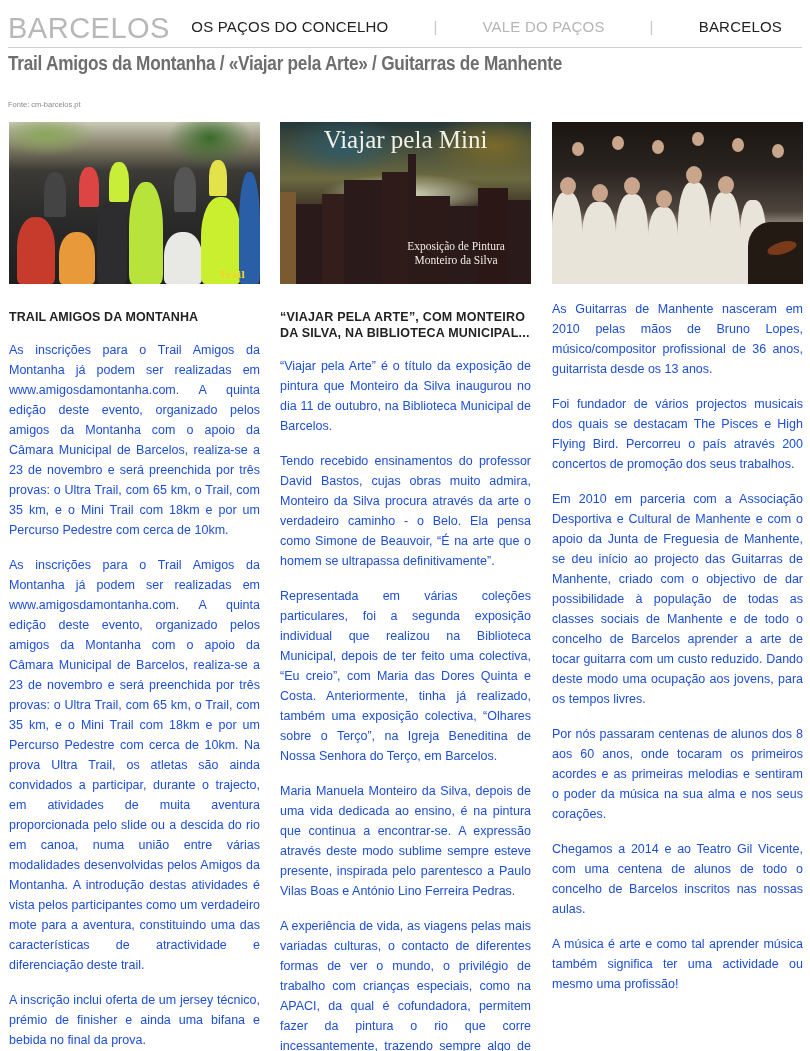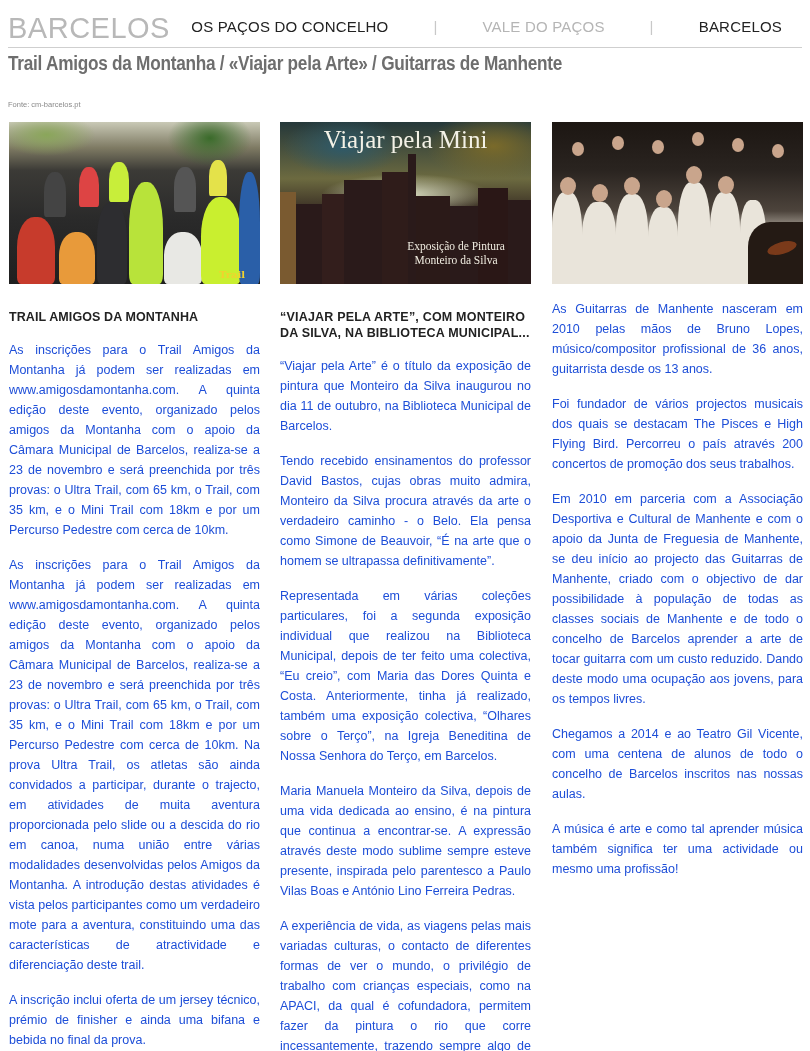--- a/index.html
+++ b/index.html
@@ -149,6 +149,7 @@
   <p class="para first">As Guitarras de Manhente nasceram em 2010 pelas mãos de Bruno Lopes, músico/compositor profissional de 36 anos, guitarrista desde os 13 anos.</p>
   <p class="para">Foi fundador de vários projectos musicais dos quais se destacam The Pisces e High Flying Bird. Percorreu o país através 200 concertos de promoção dos seus trabalhos.</p>
   <p class="para">Em 2010 em parceria com a Associação Desportiva e Cultural de Manhente e com o apoio da Junta de Freguesia de Manhente, se deu início ao projecto das Guitarras de Manhente, criado com o objectivo de dar possibilidade à população de todas as classes sociais de Manhente e de todo o concelho de Barcelos aprender a arte de tocar guitarra com um custo reduzido. Dando deste modo uma ocupação aos jovens, para os tempos livres.</p>
+  <p class="para">Por nós passaram centenas de alunos dos 8 aos 60 anos, onde tocaram os primeiros acordes e as primeiras melodias e sentiram o poder da música na sua alma e nos seus corações.</p>
   <p class="para">Chegamos a 2014 e ao Teatro Gil Vicente, com uma centena de alunos de todo o concelho de Barcelos inscritos nas nossas aulas.</p>
   <p class="para">A música é arte e como tal aprender música também significa ter uma actividade ou mesmo uma profissão!</p>
 </article>

